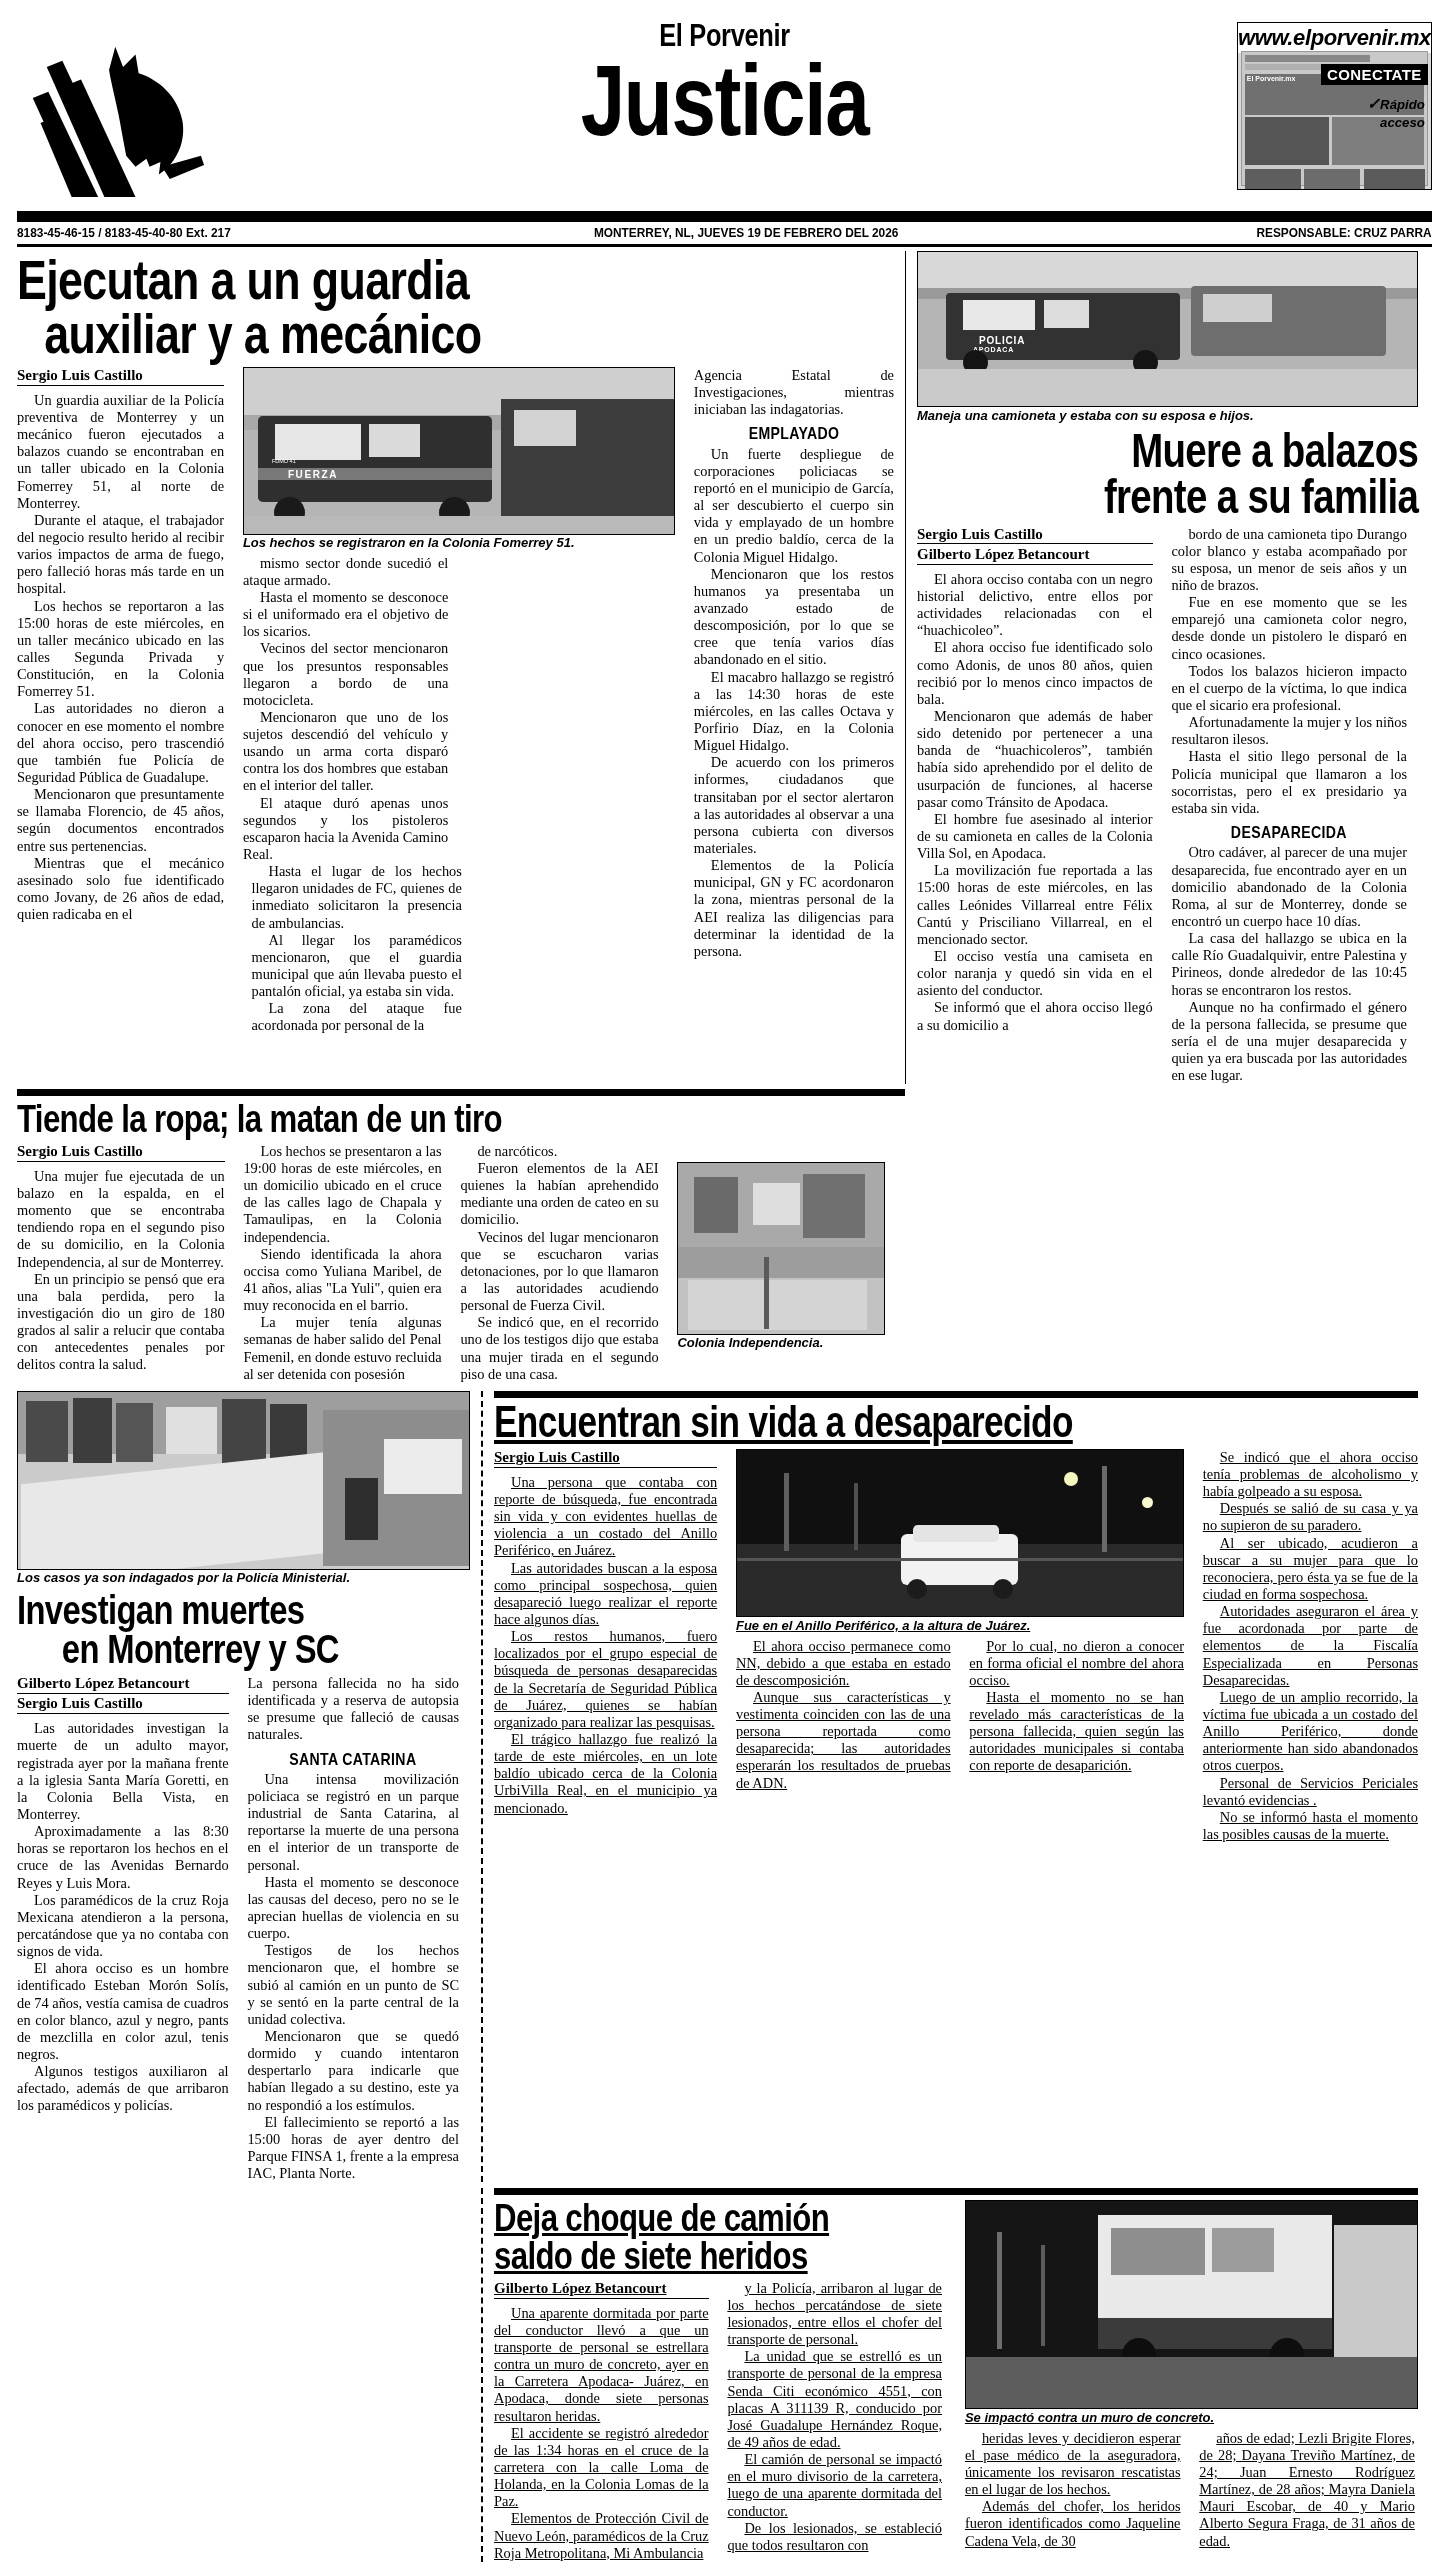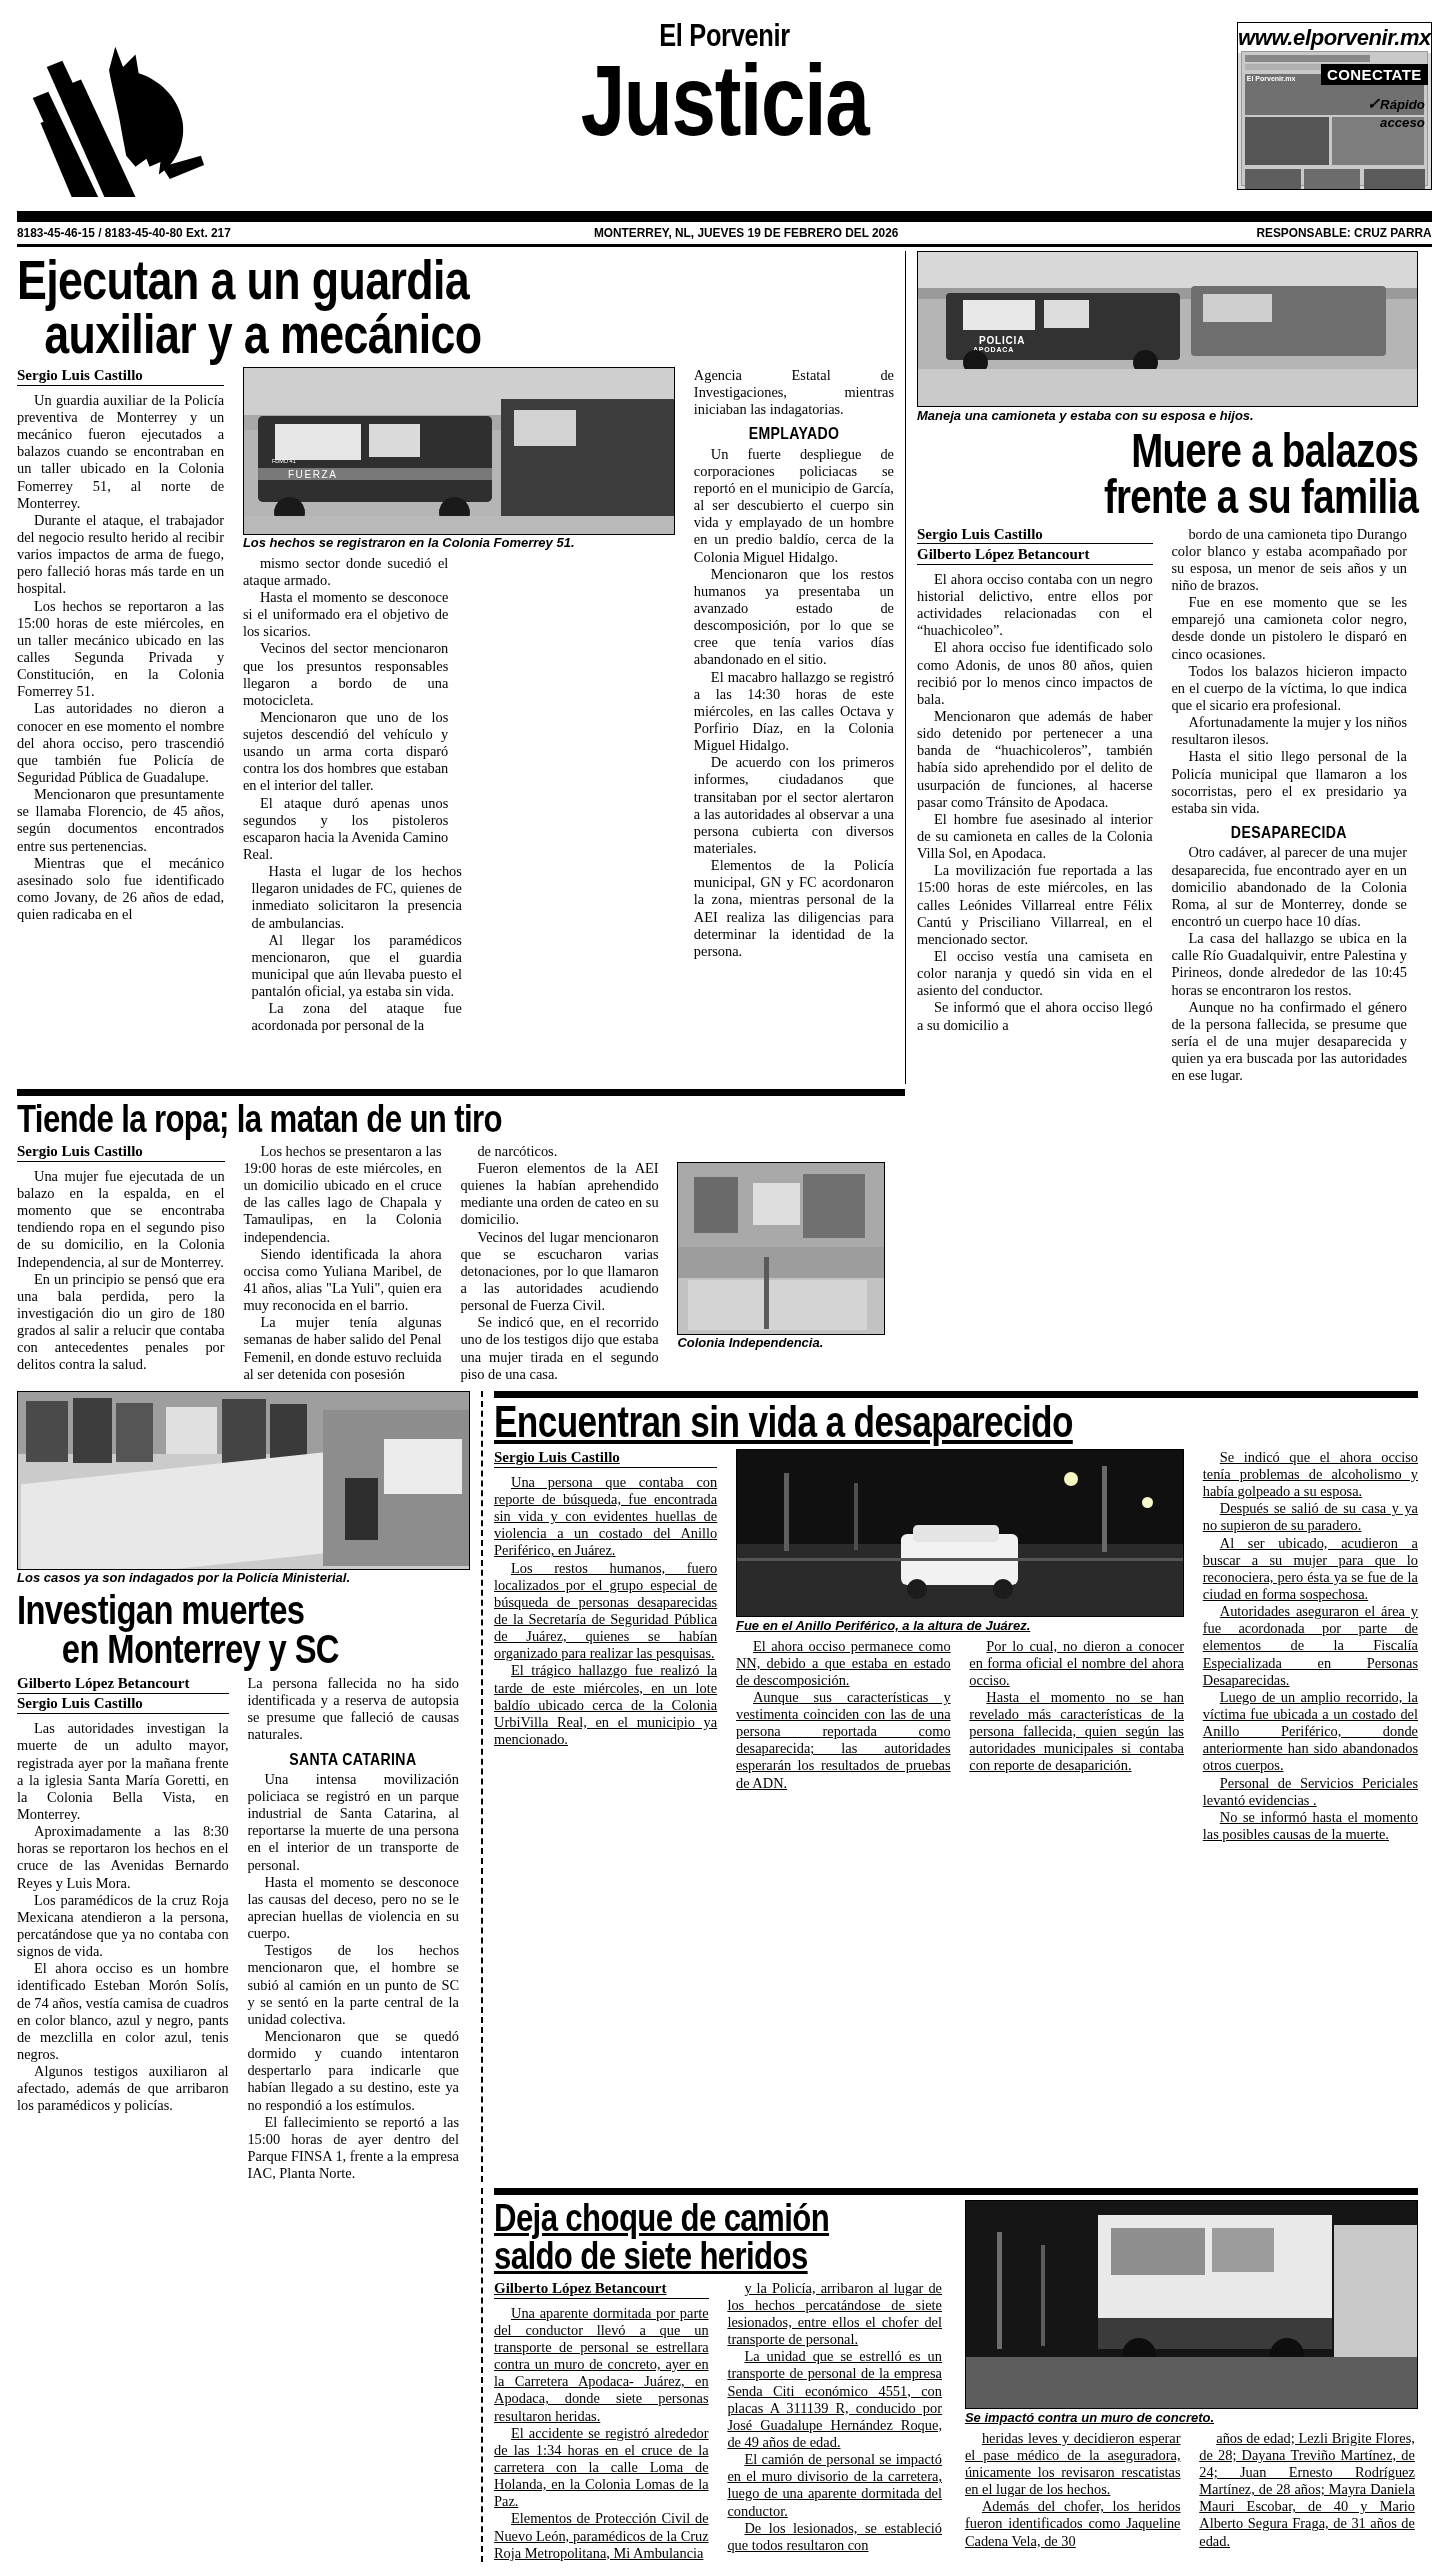--- a/index.html
+++ b/index.html
@@ -208,7 +208,7 @@
             <div class="ph-lite" style="left:31px;top:56px;width:86px;height:36px;background:#e6e6e6"></div>
             <div class="ph-lite" style="left:125px;top:56px;width:51px;height:33px;background:#dadada"></div>
             <div class="ph-mid" style="left:14px;top:100px;width:234px;height:12.5px;background:#787878"></div>
-            <div style="position:absolute;left:44px;top:101px;font-family:'Liberation Sans',sans-serif;font-weight:normal;font-size:10px;color:#fff;letter-spacing:1.6px">FUERZA</div>
+            <div style="position:absolute;left:44px;top:101px;font-family:'Liberation Sans',sans-serif;font-weight:bold;font-size:10px;color:#fff;letter-spacing:1.6px">FUERZA</div>
             <div style="position:absolute;left:28px;top:90px;font-family:'Liberation Sans',sans-serif;font-size:5.5px;color:#fff">FDMO 41</div>
             <div class="ph-dark" style="left:30px;top:129px;width:31px;height:31px;border-radius:50%;background:#1a1a1a"></div>
             <div class="ph-dark" style="left:195px;top:129px;width:31px;height:31px;border-radius:50%;background:#1a1a1a"></div>

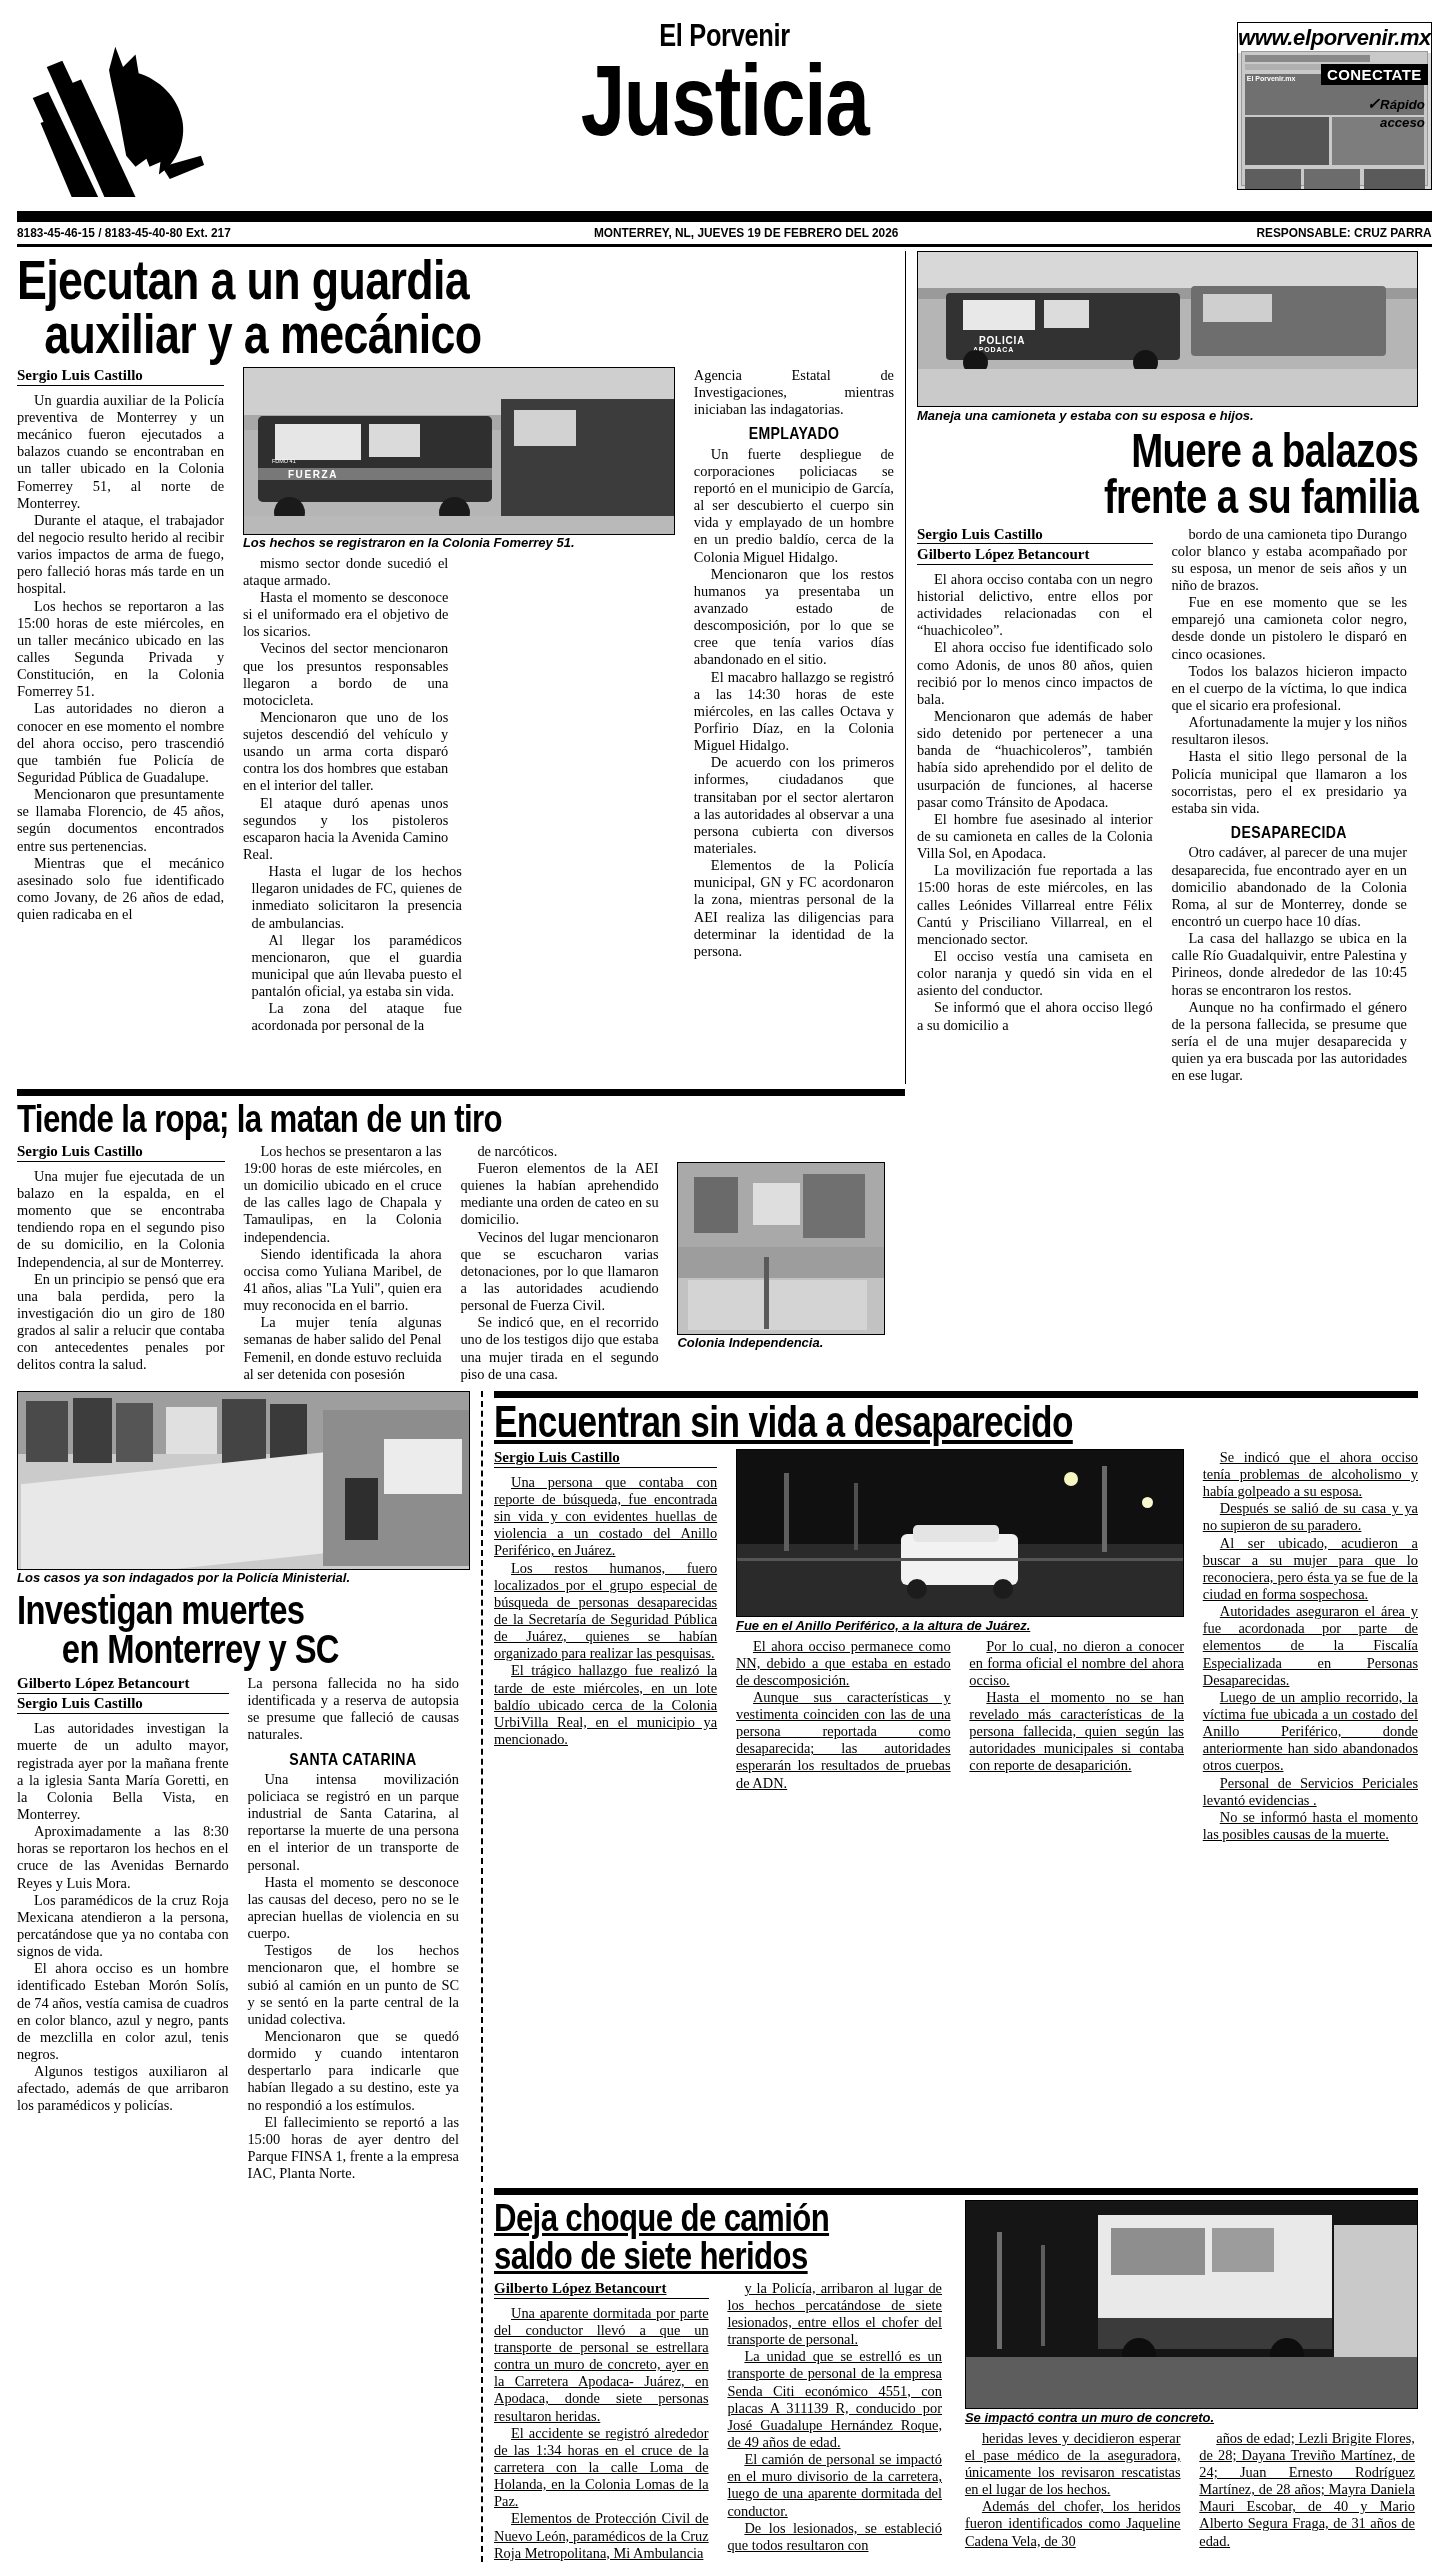--- a/index.html
+++ b/index.html
@@ -401,6 +401,7 @@
           <span class="byline">Sergio Luis Castillo</span>
           <div class="bodytext" style="margin-top:6.2px">
             <p>Una persona que contaba con reporte de búsqueda, fue encontrada sin vida y con evidentes huellas de violencia a un costado del Anillo Periférico, en Juárez.</p>
+              <p>Las autoridades buscan a la esposa como principal sospechosa, quien desapareció luego realizar el reporte hace algunos días.</p>
             <p>Los restos humanos, fuero localizados por el grupo especial de búsqueda de personas desaparecidas de la Secretaría de Seguridad Pública de Juárez, quienes se habían organizado para realizar las pesquisas.</p>
               <p>El trágico hallazgo fue realizó la tarde de este miércoles, en un lote baldío ubicado cerca de la Colonia UrbiVilla Real, en el municipio ya mencionado.</p>
           </div>

